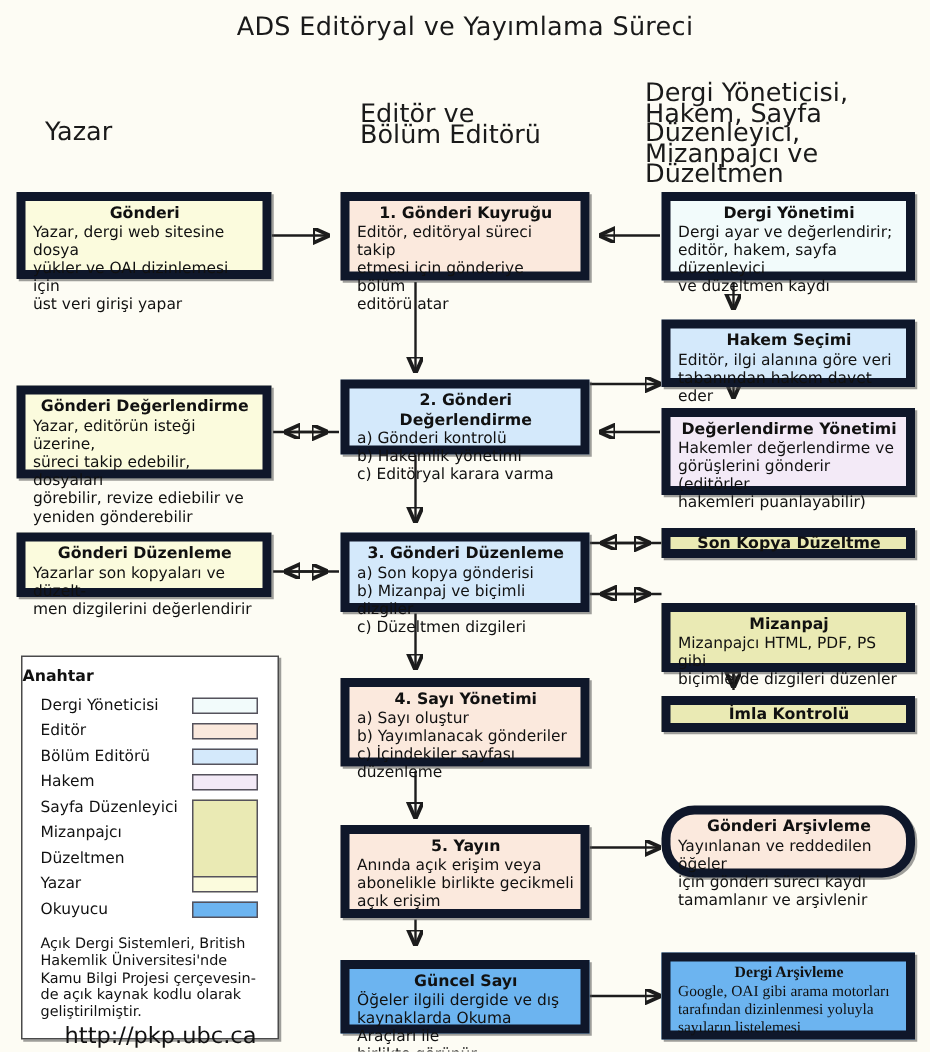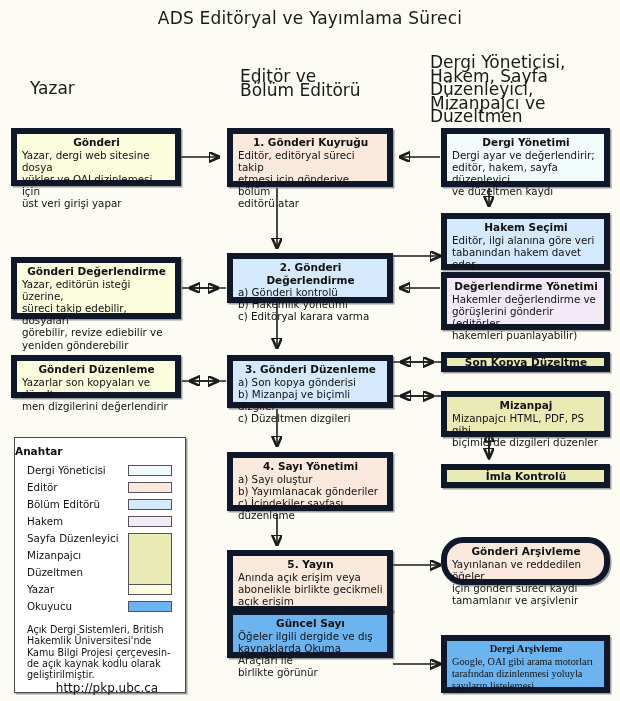--- a/index.html
+++ b/index.html
@@ -162,7 +162,7 @@
       <span class="bl">ve düzeltmen kaydı</span>
     </div>
 
-  <div class="box c-seceditor" style="left: 441px; top: 213px; width: 169px; height: 57px; background: rgb(212, 233, 251);">
+  <div class="box c-seceditor" style="left: 441px; top: 213px; width: 169px; height: 45px; background: rgb(212, 233, 251);">
       <span class="bt">Hakem Seçimi</span>
       <span class="bl">Editör, ilgi alanına göre veri</span>
       <span class="bl">tabanından hakem davet eder</span>

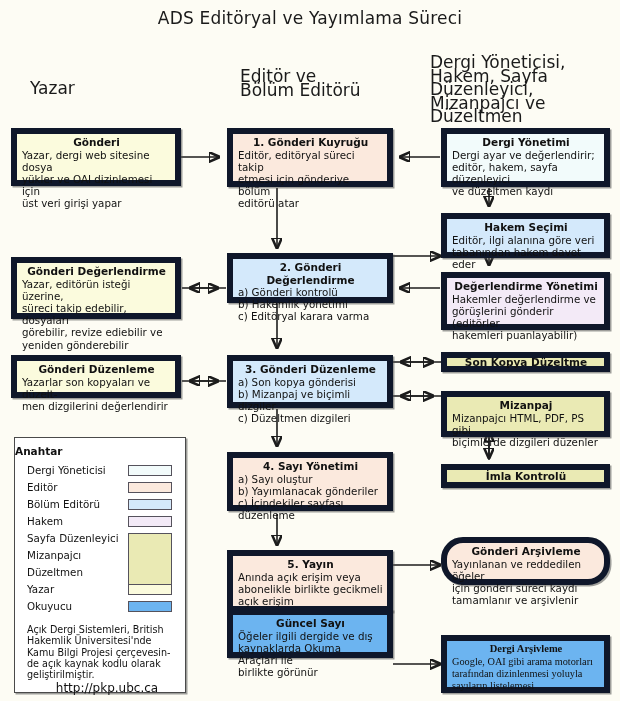--- a/index.html
+++ b/index.html
@@ -207,7 +207,7 @@
       <span class="bt">Son Kopya Düzeltme</span>
     </div>
 
-  <div class="box c-layout" style="left: 441px; top: 391px; width: 169px; height: 46px; background: rgb(234, 234, 180);">
+  <div class="box c-layout" style="left: 441px; top: 402px; width: 169px; height: 46px; background: rgb(234, 234, 180);">
       <span class="bt">Mizanpaj</span>
       <span class="bl">Mizanpajcı HTML, PDF, PS gibi</span>
       <span class="bl">biçimlerde dizgileri düzenler</span>

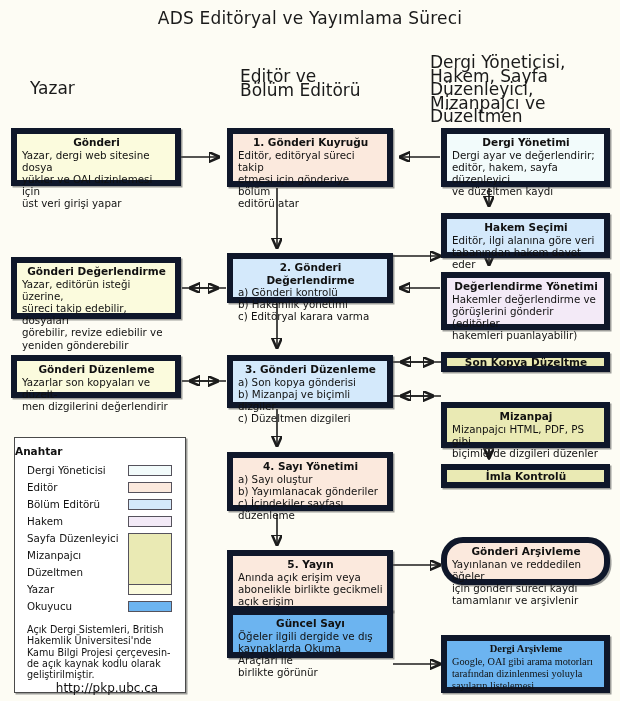--- a/index.html
+++ b/index.html
@@ -238,7 +238,7 @@
       <span class="bl">tamamlanır ve arşivlenir</span>
     </div>
 
-  <div class="box c-reader" style="left: 227px; top: 609px; width: 166px; height: 49px; background: rgb(108, 180, 240);">
+  <div class="box c-reader" style="left: 227px; top: 640px; width: 166px; height: 49px; background: rgb(108, 180, 240);">
       <span class="bt">Güncel Sayı</span>
       <span class="bl">Öğeler  ilgili dergide ve dış</span>
       <span class="bl">kaynaklarda  Okuma Araçları  ile</span>

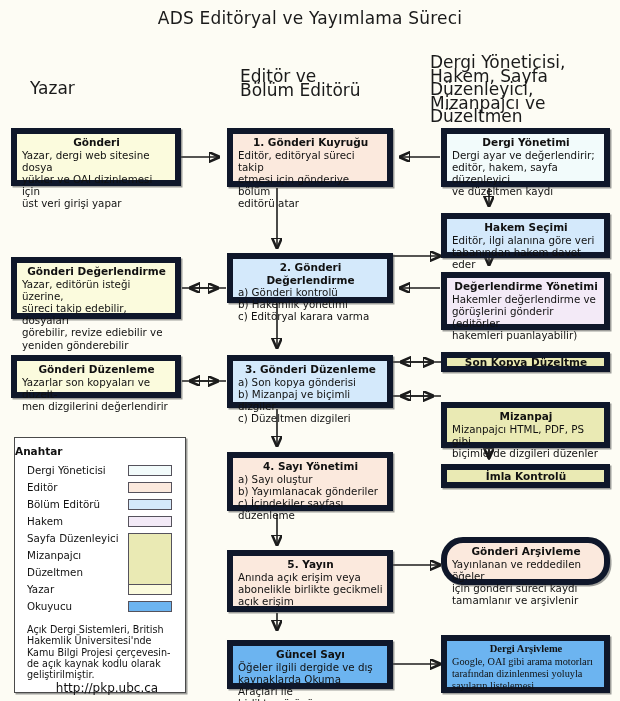--- a/index.html
+++ b/index.html
@@ -66,7 +66,7 @@
   .legend .note{
     margin:9px 12px 0 12px;font-size:9.6px;line-height:11.3px;
   }
-  .legend .url{text-align:center;font-size:12px;margin-top:1px;padding-left:14px;}
+  .legend .url{text-align:center;font-size:15px;margin-top:1px;padding-left:14px;}
 
   
   svg.wires{position:absolute;left:0;top:0;width:620px;height:701px;pointer-events:none;}

